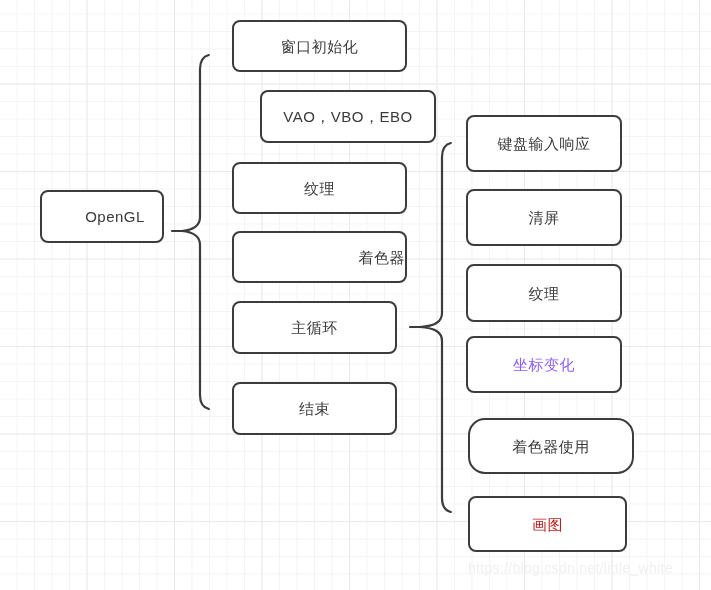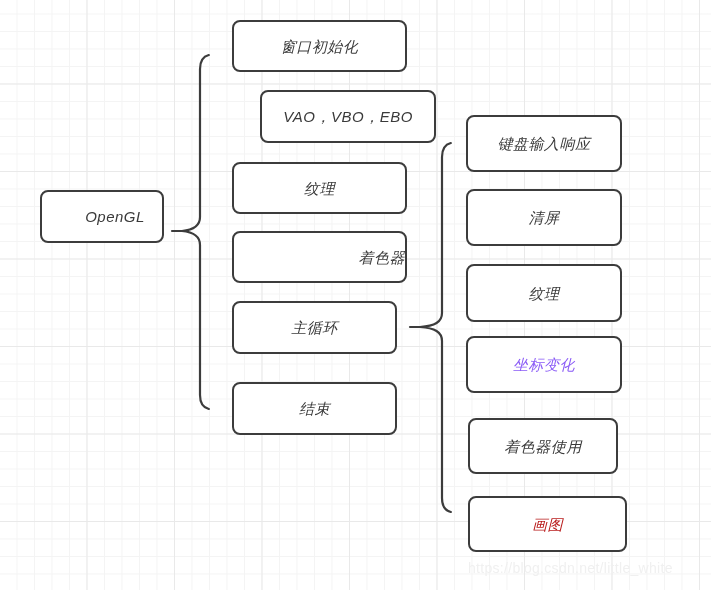--- a/index.html
+++ b/index.html
@@ -36,7 +36,6 @@
     letter-spacing: 0.5px;
     line-height: 1;
     white-space: nowrap;
-    font-style: italic;
   }
   .node .label {
     display: block;

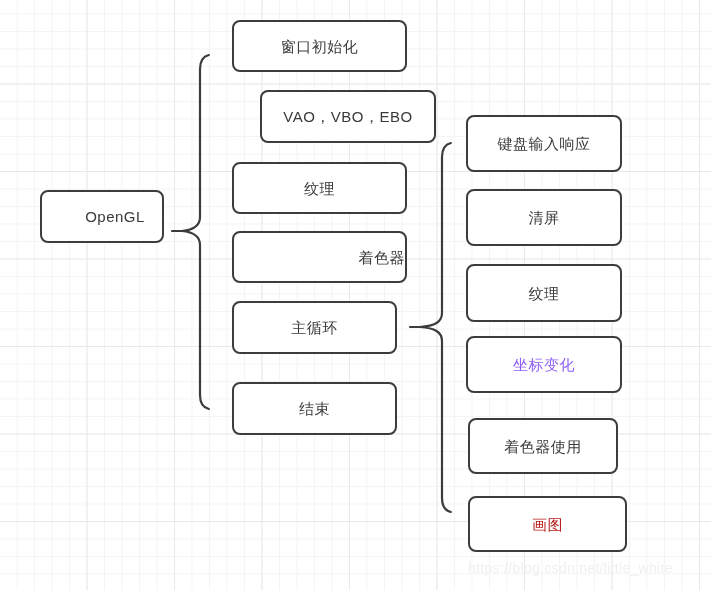--- a/index.html
+++ b/index.html
@@ -105,7 +105,7 @@
       <div class="node" style="left: 466px; top: 336px; width: 156px; height: 57px; border-color: rgb(60, 60, 60); background: rgb(255, 255, 255); color: #8b5cf6;">
         <span class="label">坐标变化</span>
       </div>
-      <div class="node" style="left: 468px; top: 418px; width: 150px; height: 56px; border-color: rgb(60, 60, 60); background: rgb(255, 255, 255); color: rgb(58, 58, 58);">
+      <div class="node" style="left: 468px; top: 418px; width: 166px; height: 56px; border-color: rgb(60, 60, 60); background: rgb(255, 255, 255); color: rgb(58, 58, 58); border-radius: 17px;">
         <span class="label">着色器使用</span>
       </div>
       <div class="node" style="left: 468px; top: 496px; width: 159px; height: 56px; border-color: rgb(60, 60, 60); background: rgb(255, 255, 255); color: #b91c1c;">

